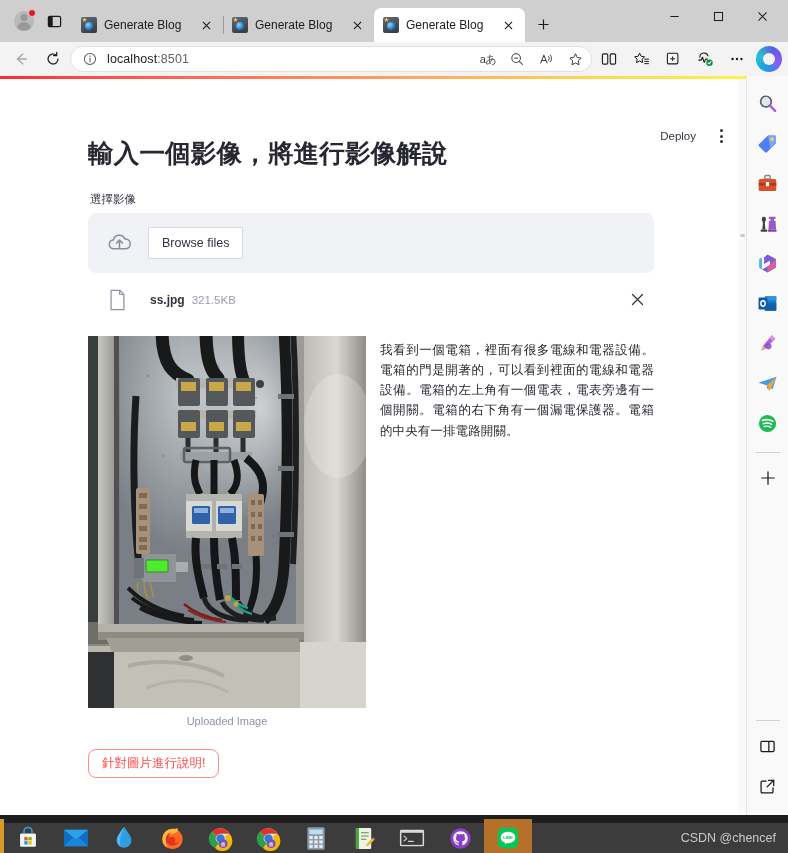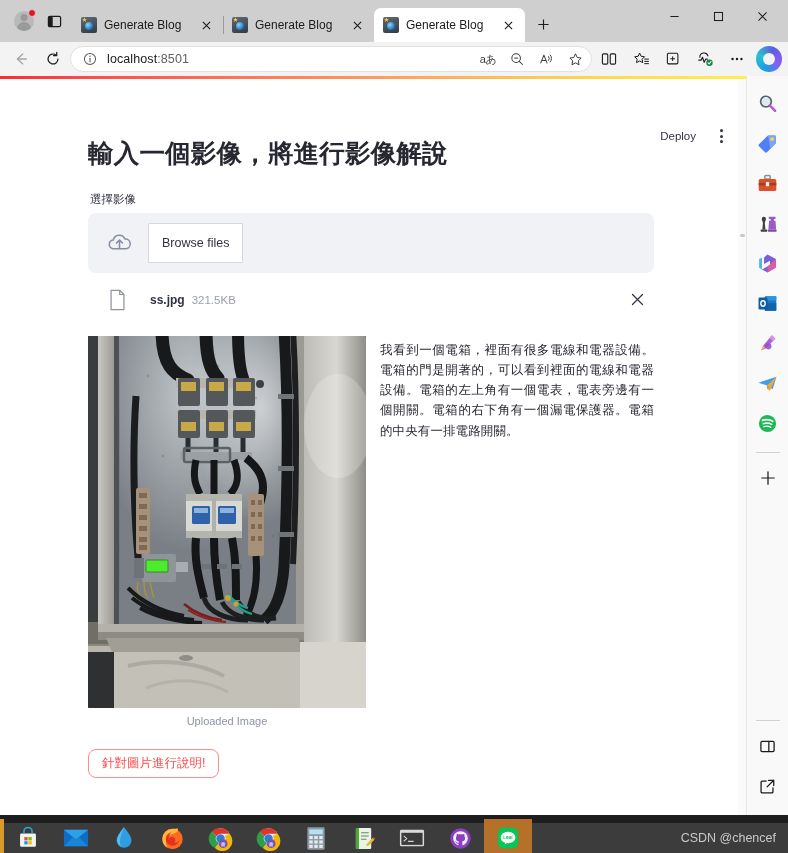--- a/index.html
+++ b/index.html
@@ -78,7 +78,7 @@
   .up-texts { flex: 1; min-width: 0; }
   .up-main { font-size: 12.5px; font-weight: 700; color: #31333f; line-height: 1.35; }
   .up-sub { font-size: 11px; color: #808495; line-height: 1.4; margin-top: 1px; }
-  .browse-btn { border: 1px solid #d5d8df; background: #ffffff; border-radius: 1px; height: 40px;
+  .browse-btn { border: 1px solid #d5d8df; background: #ffffff; border-radius: 1px; height: 32px;
                 padding: 0 13px; font-size: 12.5px; color: #31333f; display: flex; align-items: center; }
 
   

